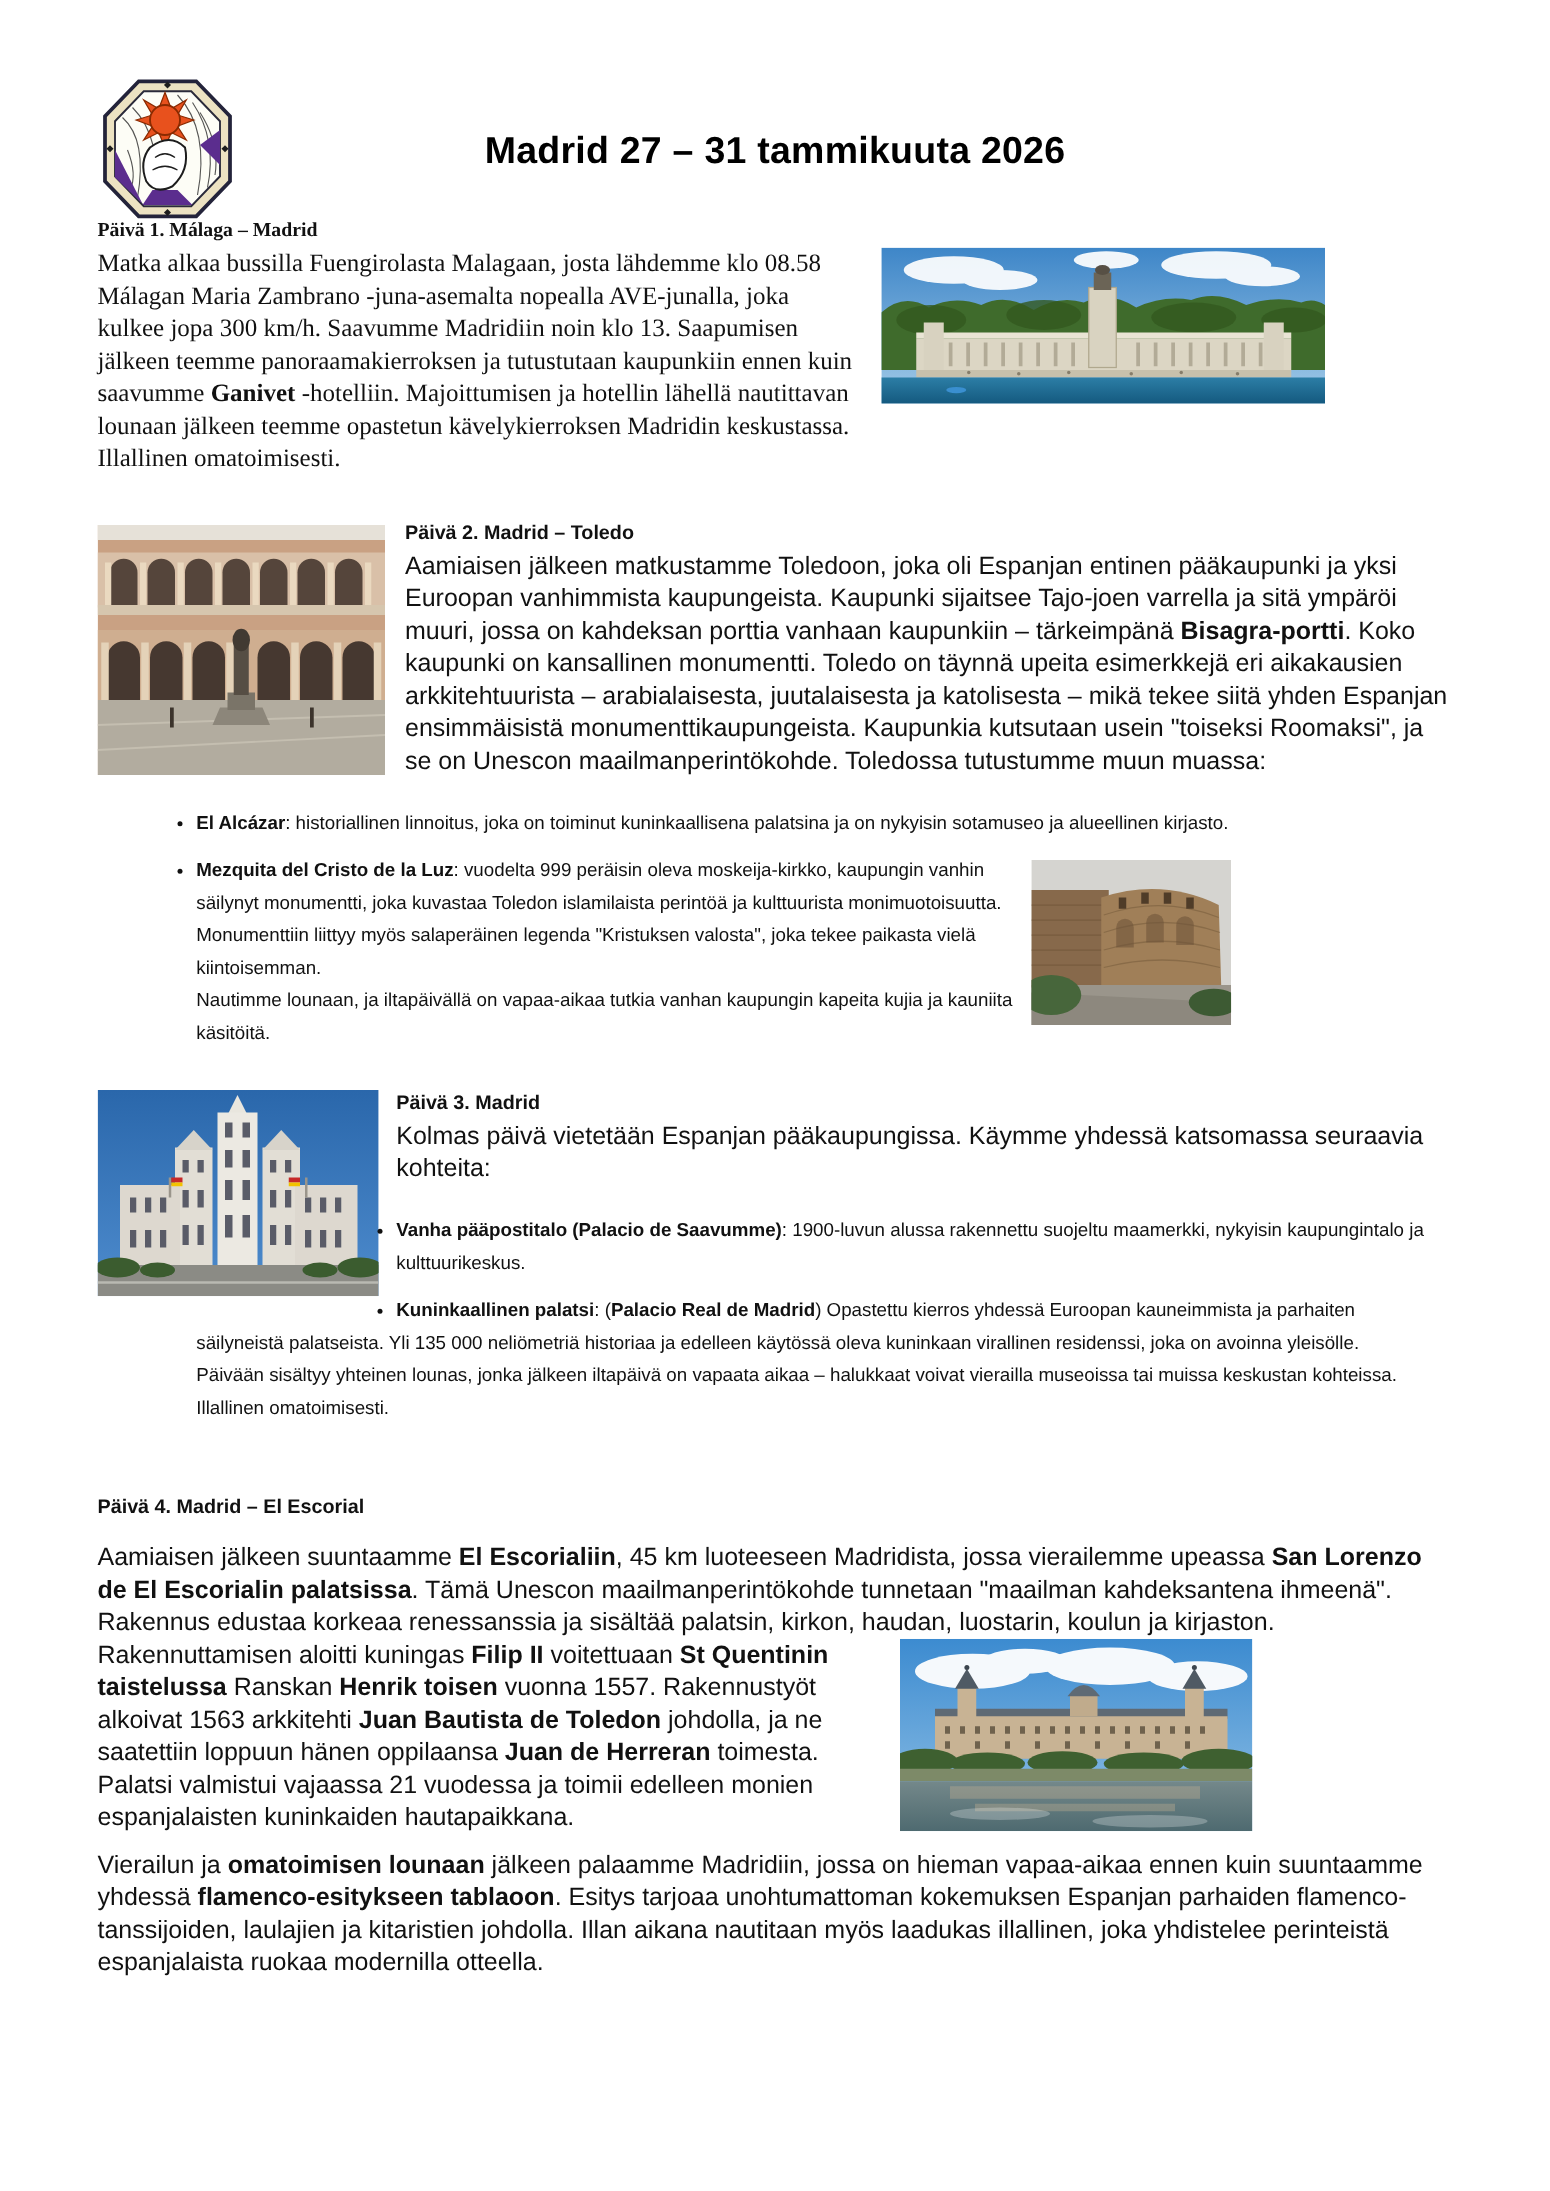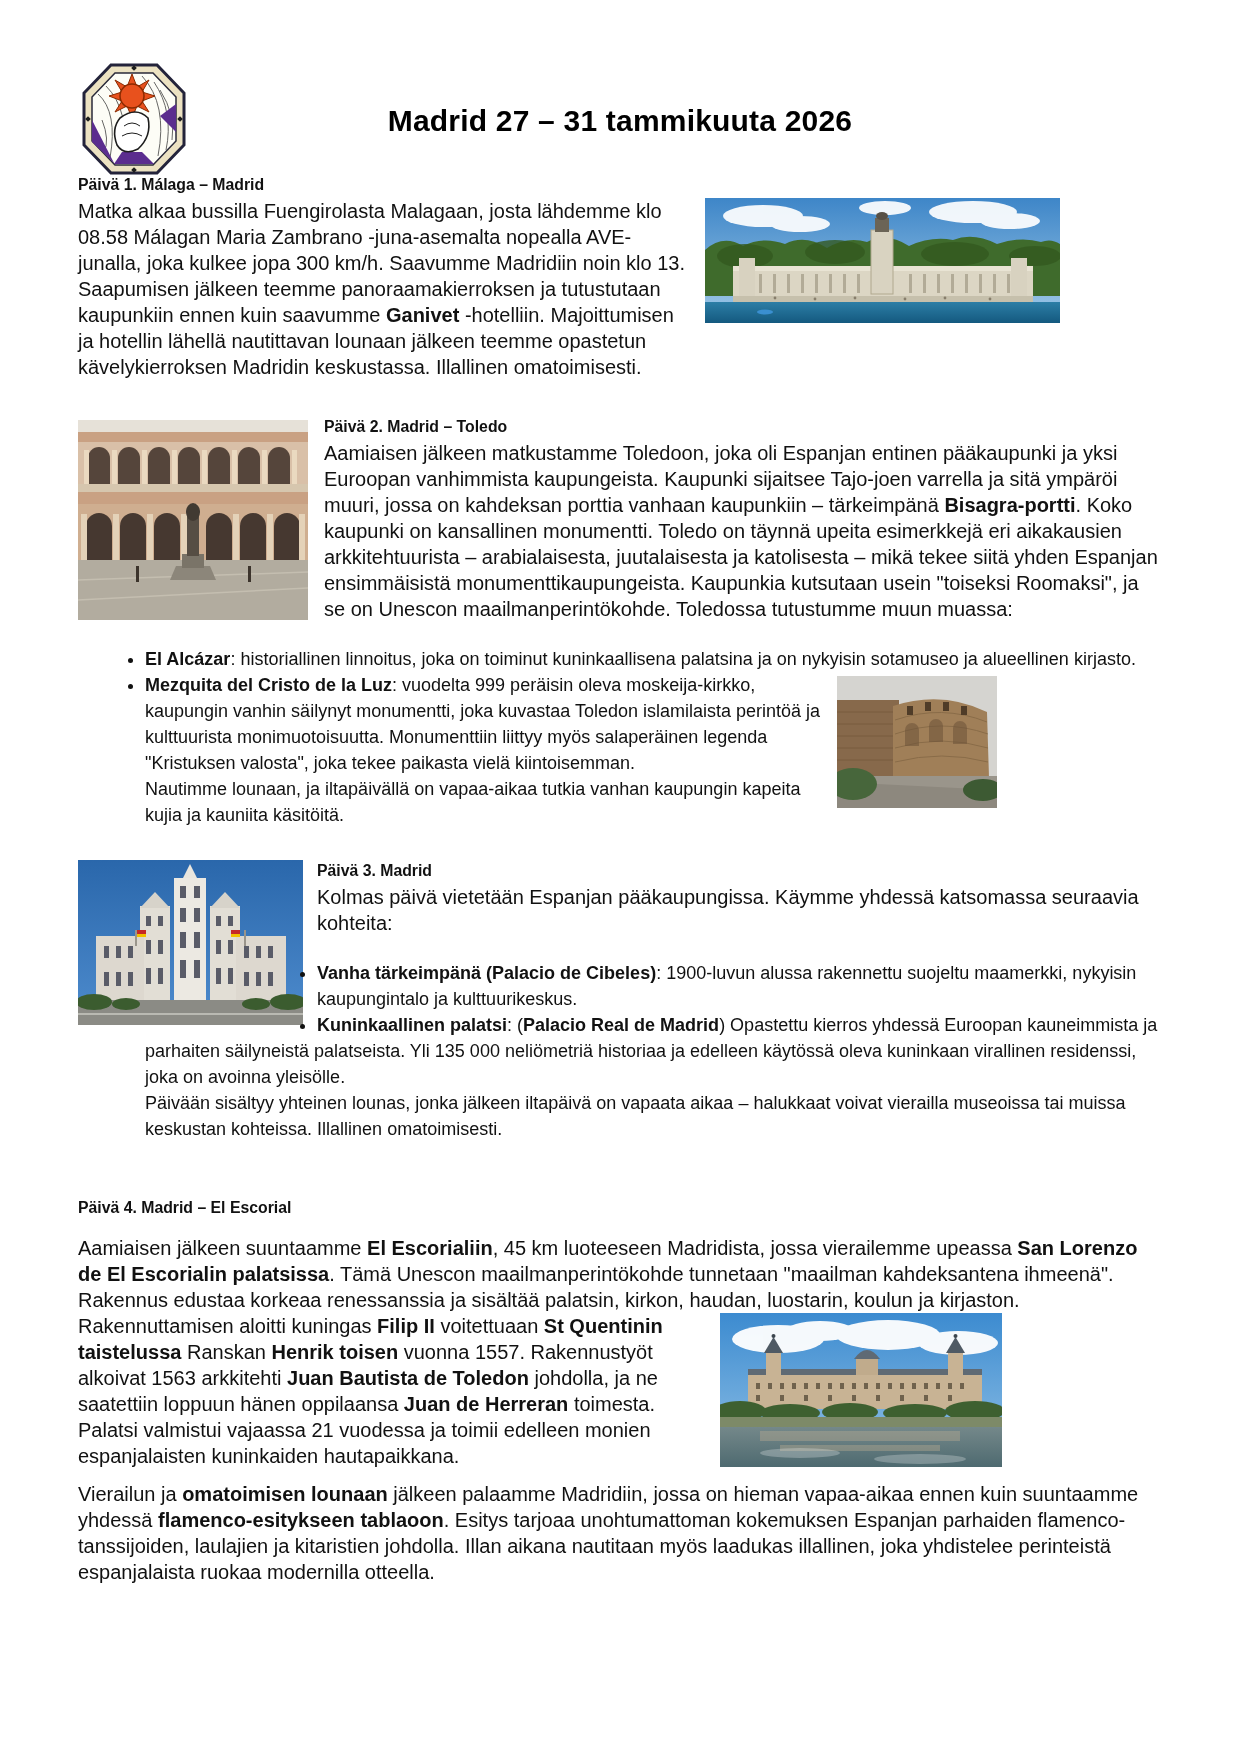--- a/index.html
+++ b/index.html
@@ -15,7 +15,7 @@
   p{margin:0;font-size:20px;line-height:26px;}
   b{font-weight:bold;}
   section{font-size:15.8px;line-height:26px;}
-  .day1{margin-top:34px;}
+  .day1{margin-top:34px;font-family:Liberation Serif, serif;}
   .day2{margin-top:34px;}
   .day3{margin-top:30px;}
   .day4-h{margin-top:53px;margin-bottom:14px;}

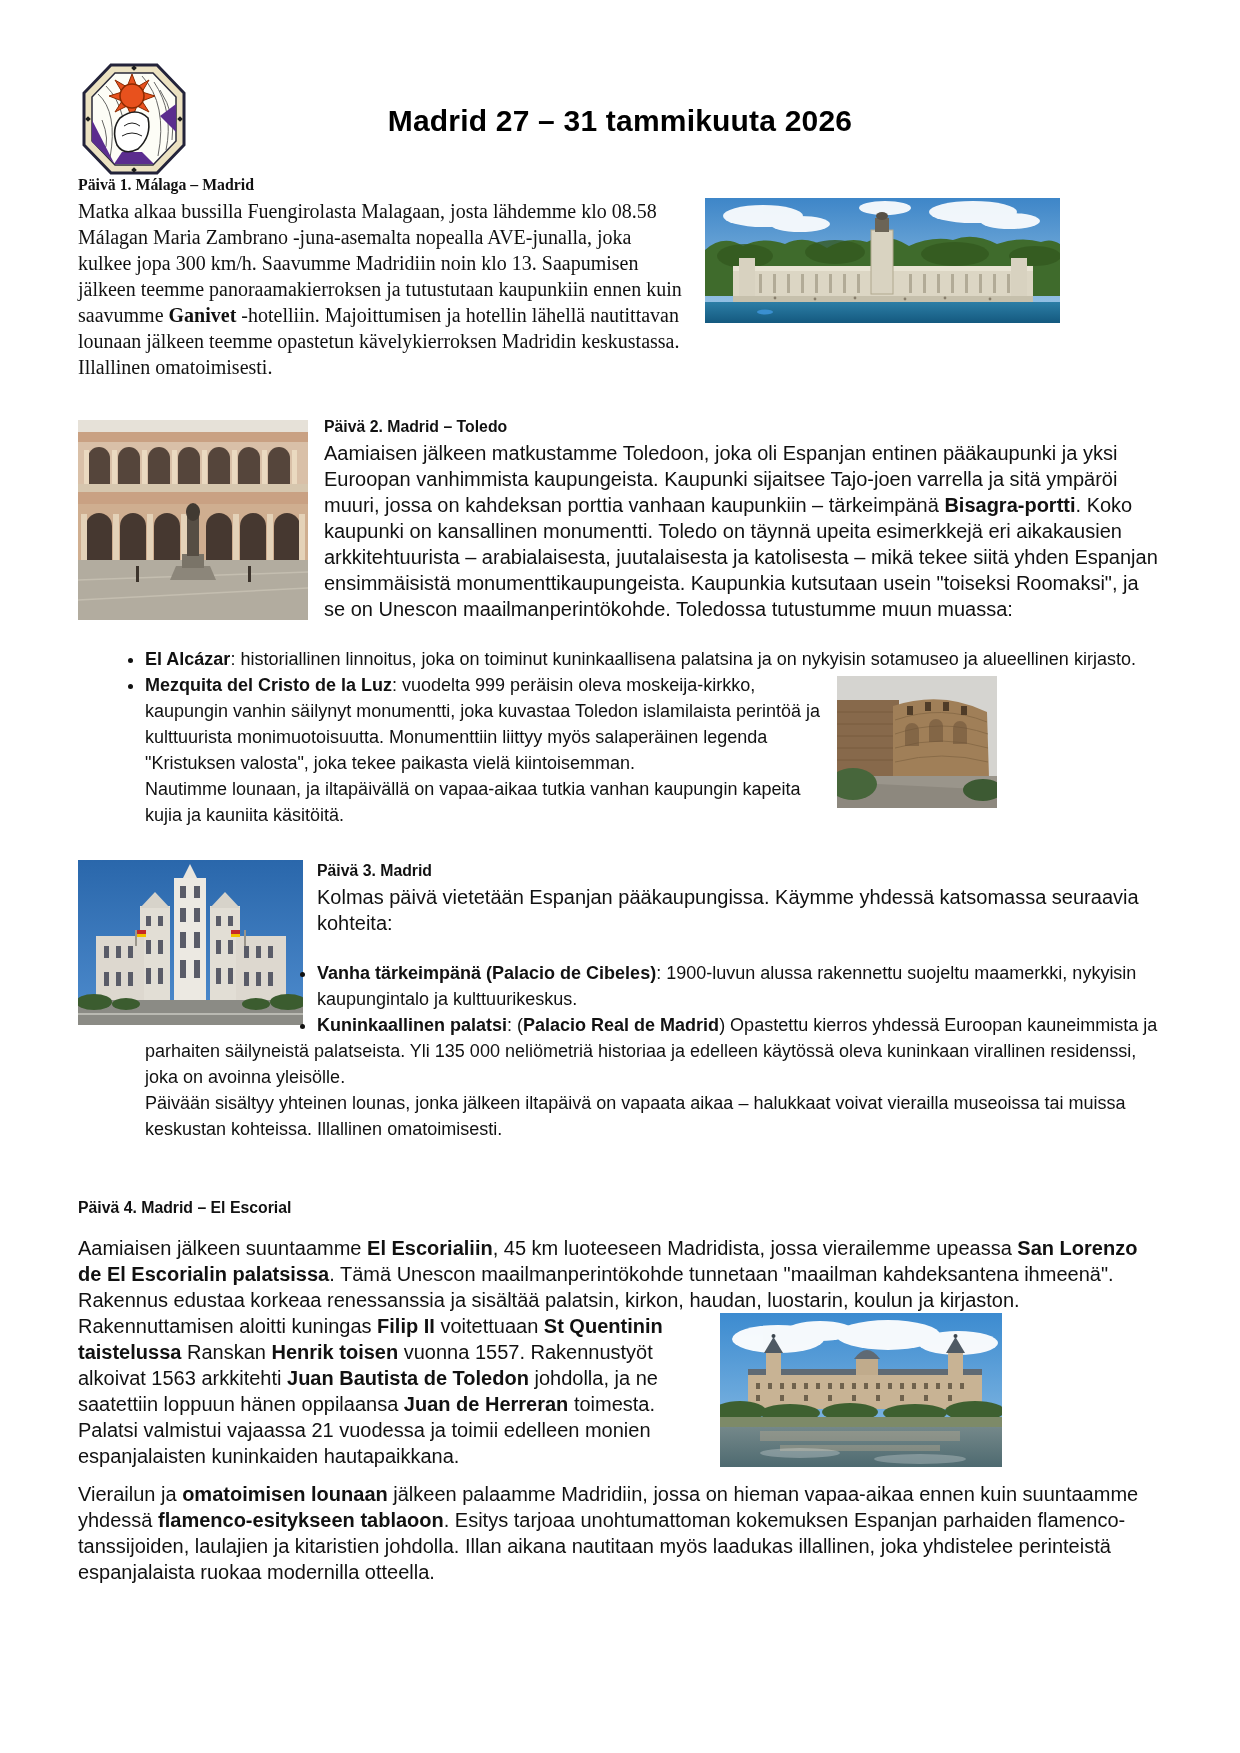--- a/index.html
+++ b/index.html
@@ -21,7 +21,7 @@
   .day4-h{margin-top:53px;margin-bottom:14px;}
   .day4 p.p2{margin-top:12px;}
   ul{list-style:disc outside;margin:24px 0 0 0;padding-left:67px;}
-  li{margin:0;font-size:18px;line-height:26px;}
+  li{margin:12px;font-size:15px;line-height:26px;}
   .photo{display:block;overflow:hidden;}
   .photo svg{display:block;}
   .float-r{float:right;}

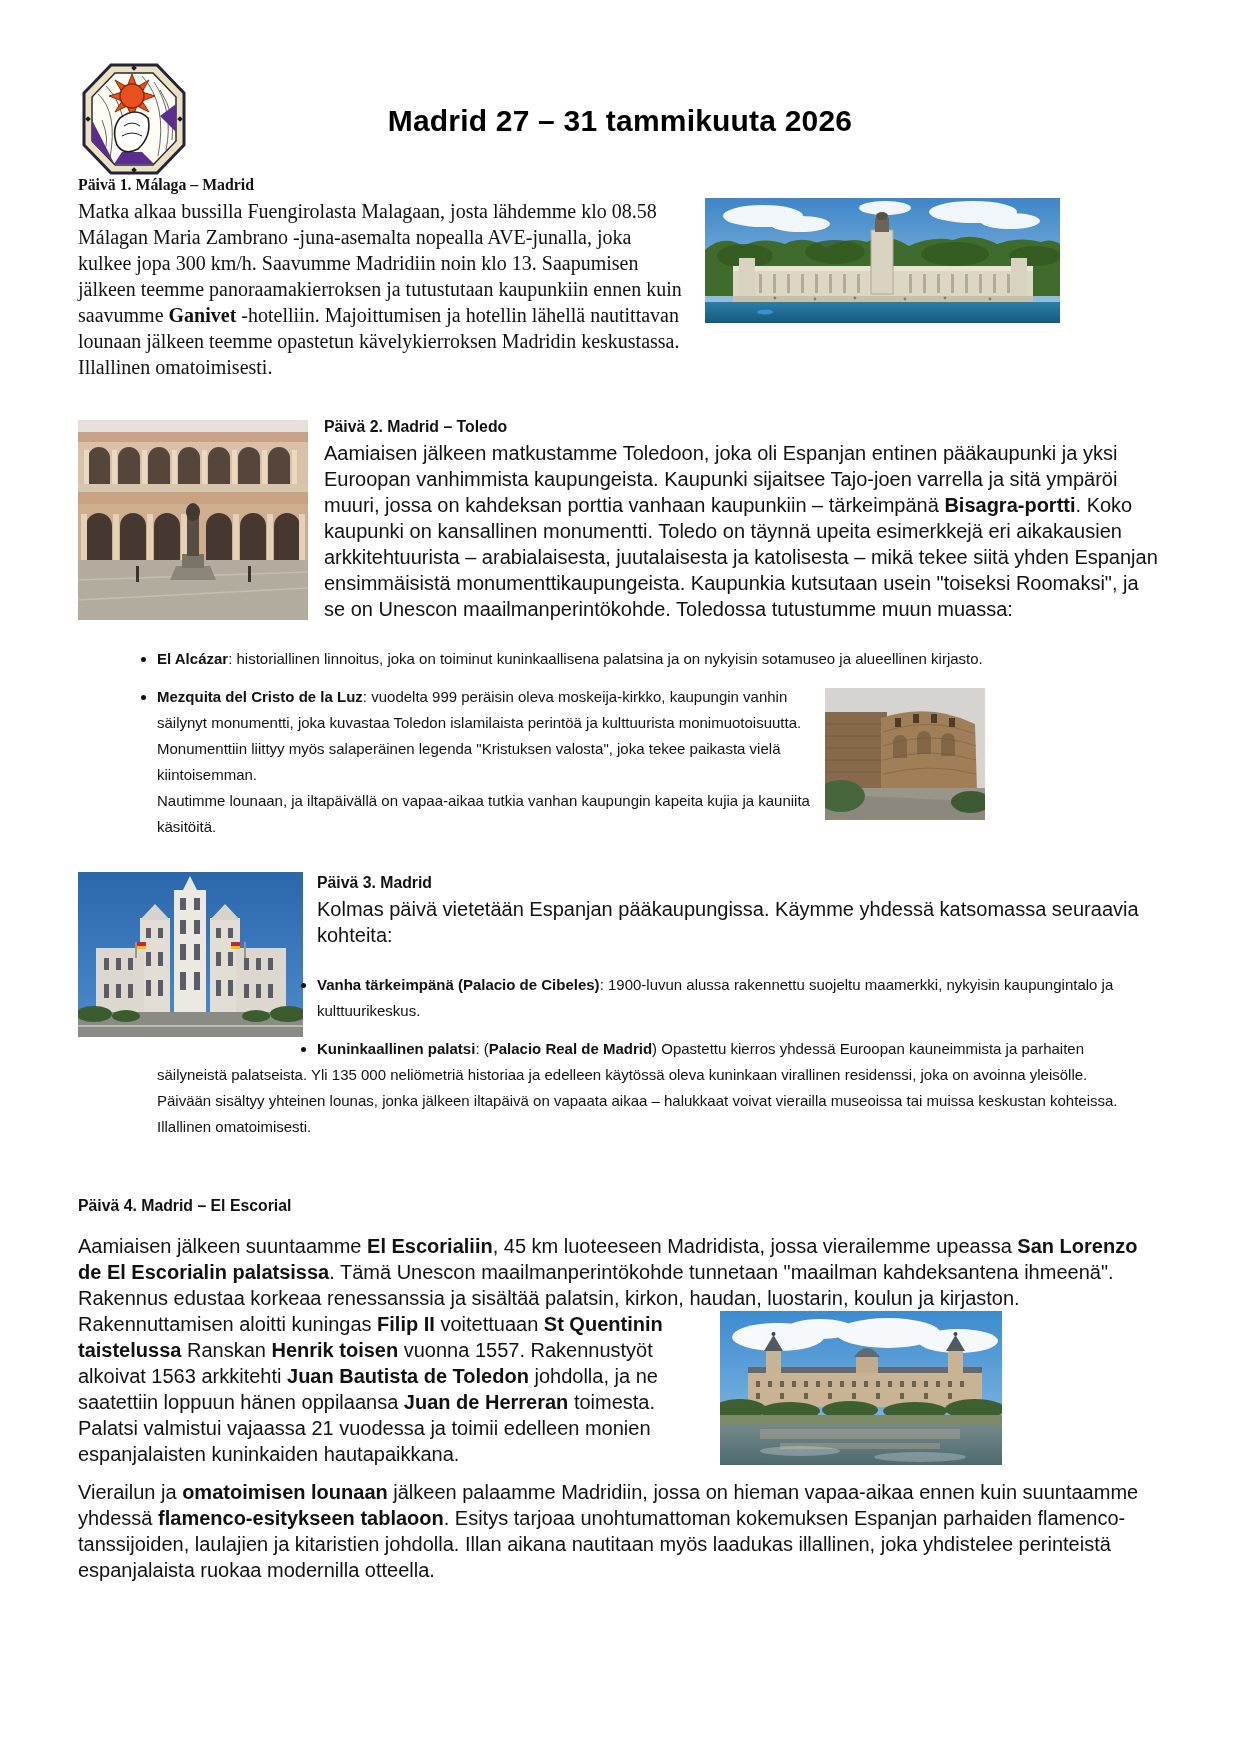--- a/index.html
+++ b/index.html
@@ -335,7 +335,7 @@
     </p>
     <ul>
       <li>
-        <div><b>Vanha tärkeimpänä (Palacio de Cibeles)</b><span>: 1900-luvun alussa rakennettu suojeltu maamerkki, nykyisin kaupungintalo ja kulttuurikeskus.</span></div>
+        <div><b>Vanha pääpostitalo (Palacio de Saavumme)</b><span>: 1900-luvun alussa rakennettu suojeltu maamerkki, nykyisin kaupungintalo ja kulttuurikeskus.</span></div>
       </li>
       <li>
         <div><b>Kuninkaallinen palatsi</b><span>: (</span><b>Palacio Real de Madrid</b><span>) Opastettu kierros yhdessä Euroopan kauneimmista ja parhaiten säilyneistä palatseista. Yli 135 000 neliömetriä historiaa ja edelleen käytössä oleva kuninkaan virallinen residenssi, joka on avoinna yleisölle.</span></div>

